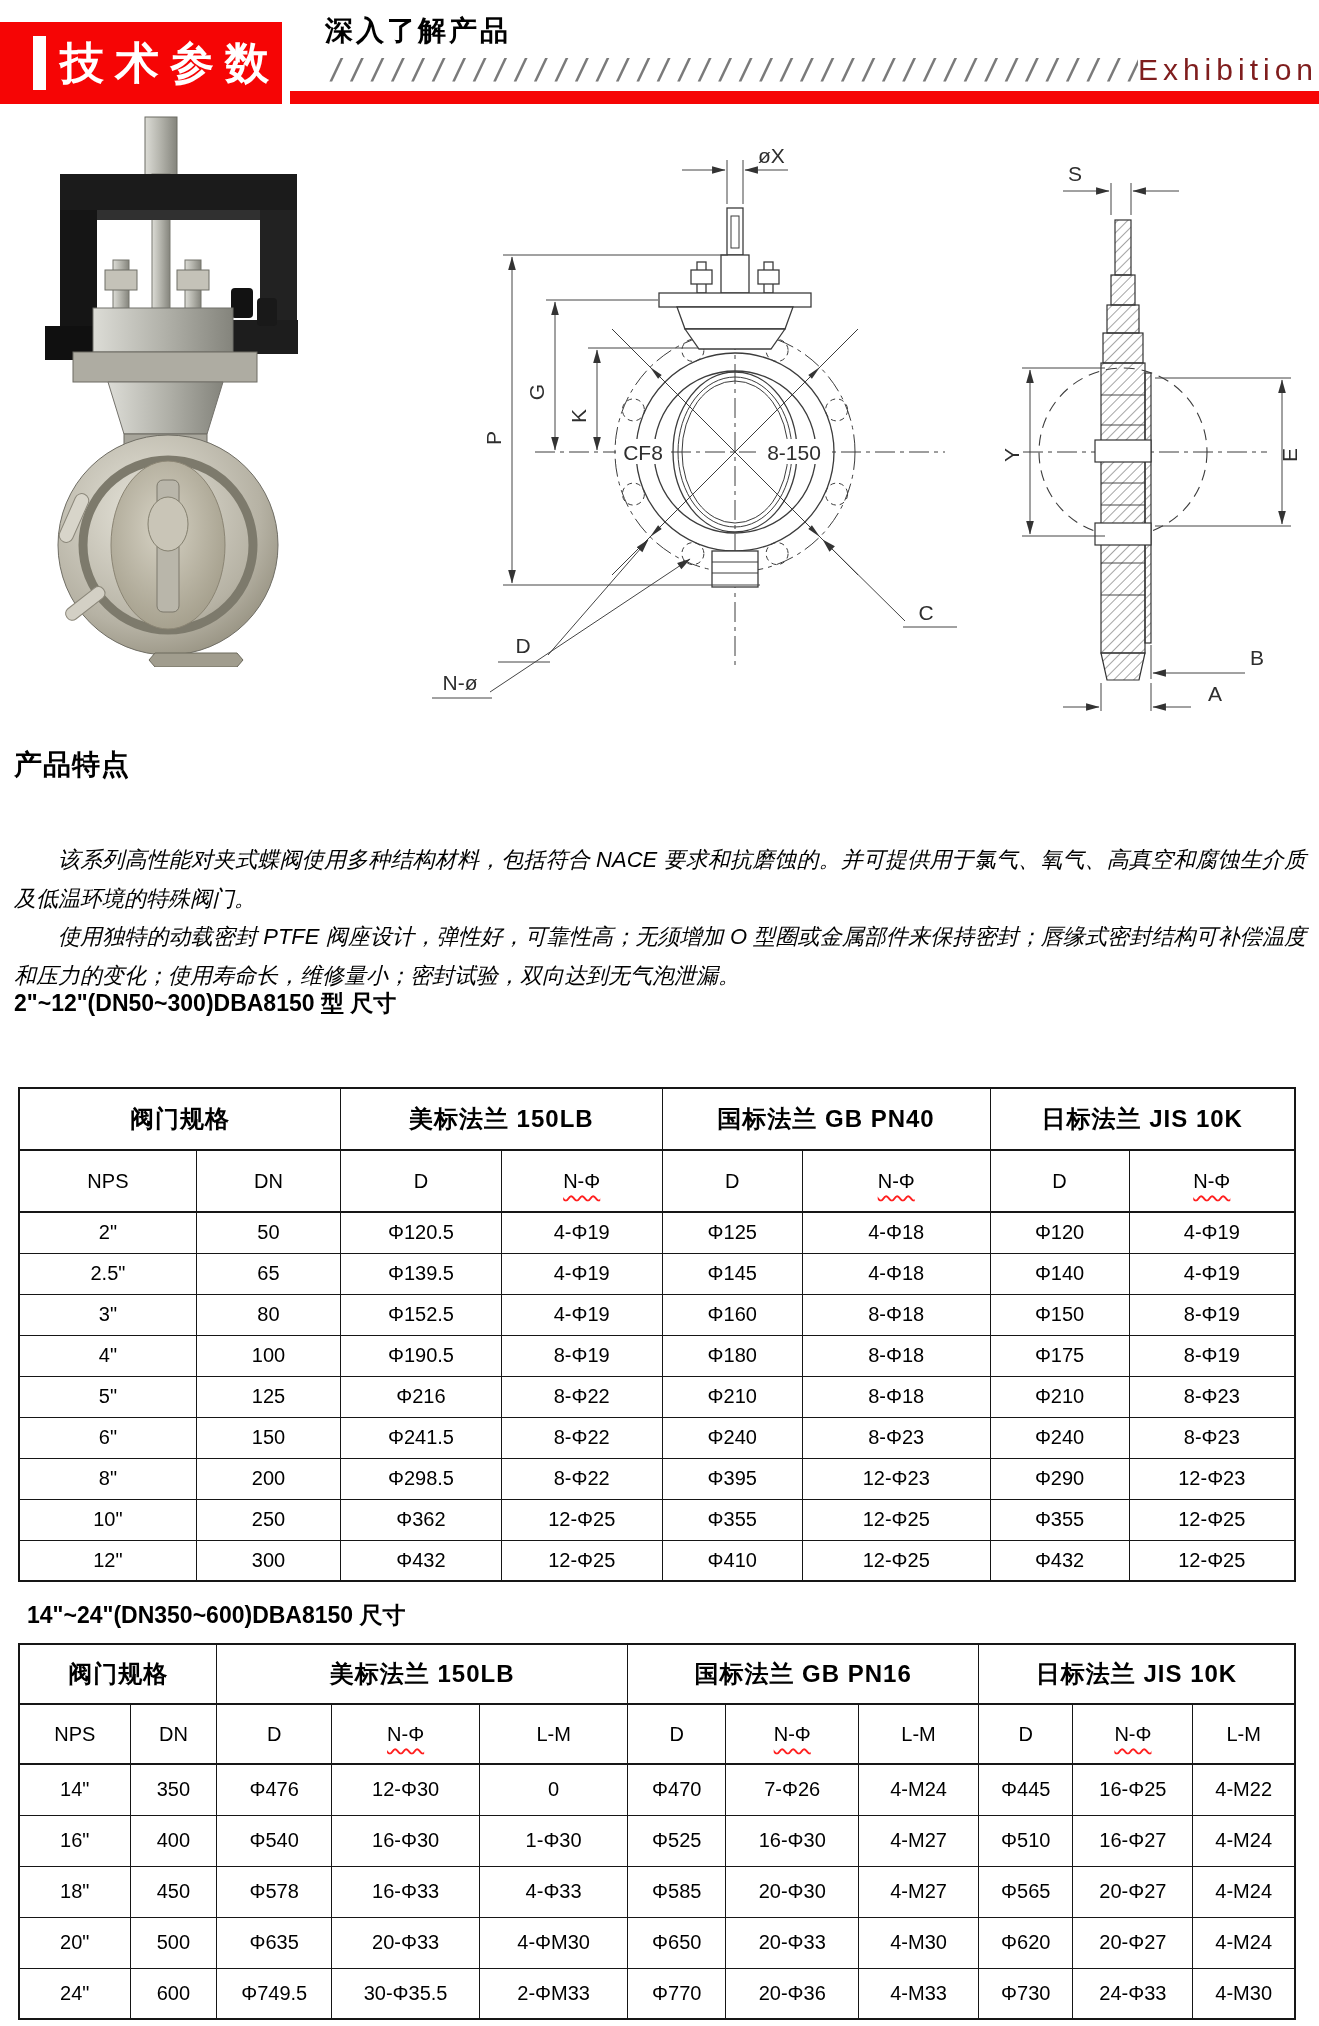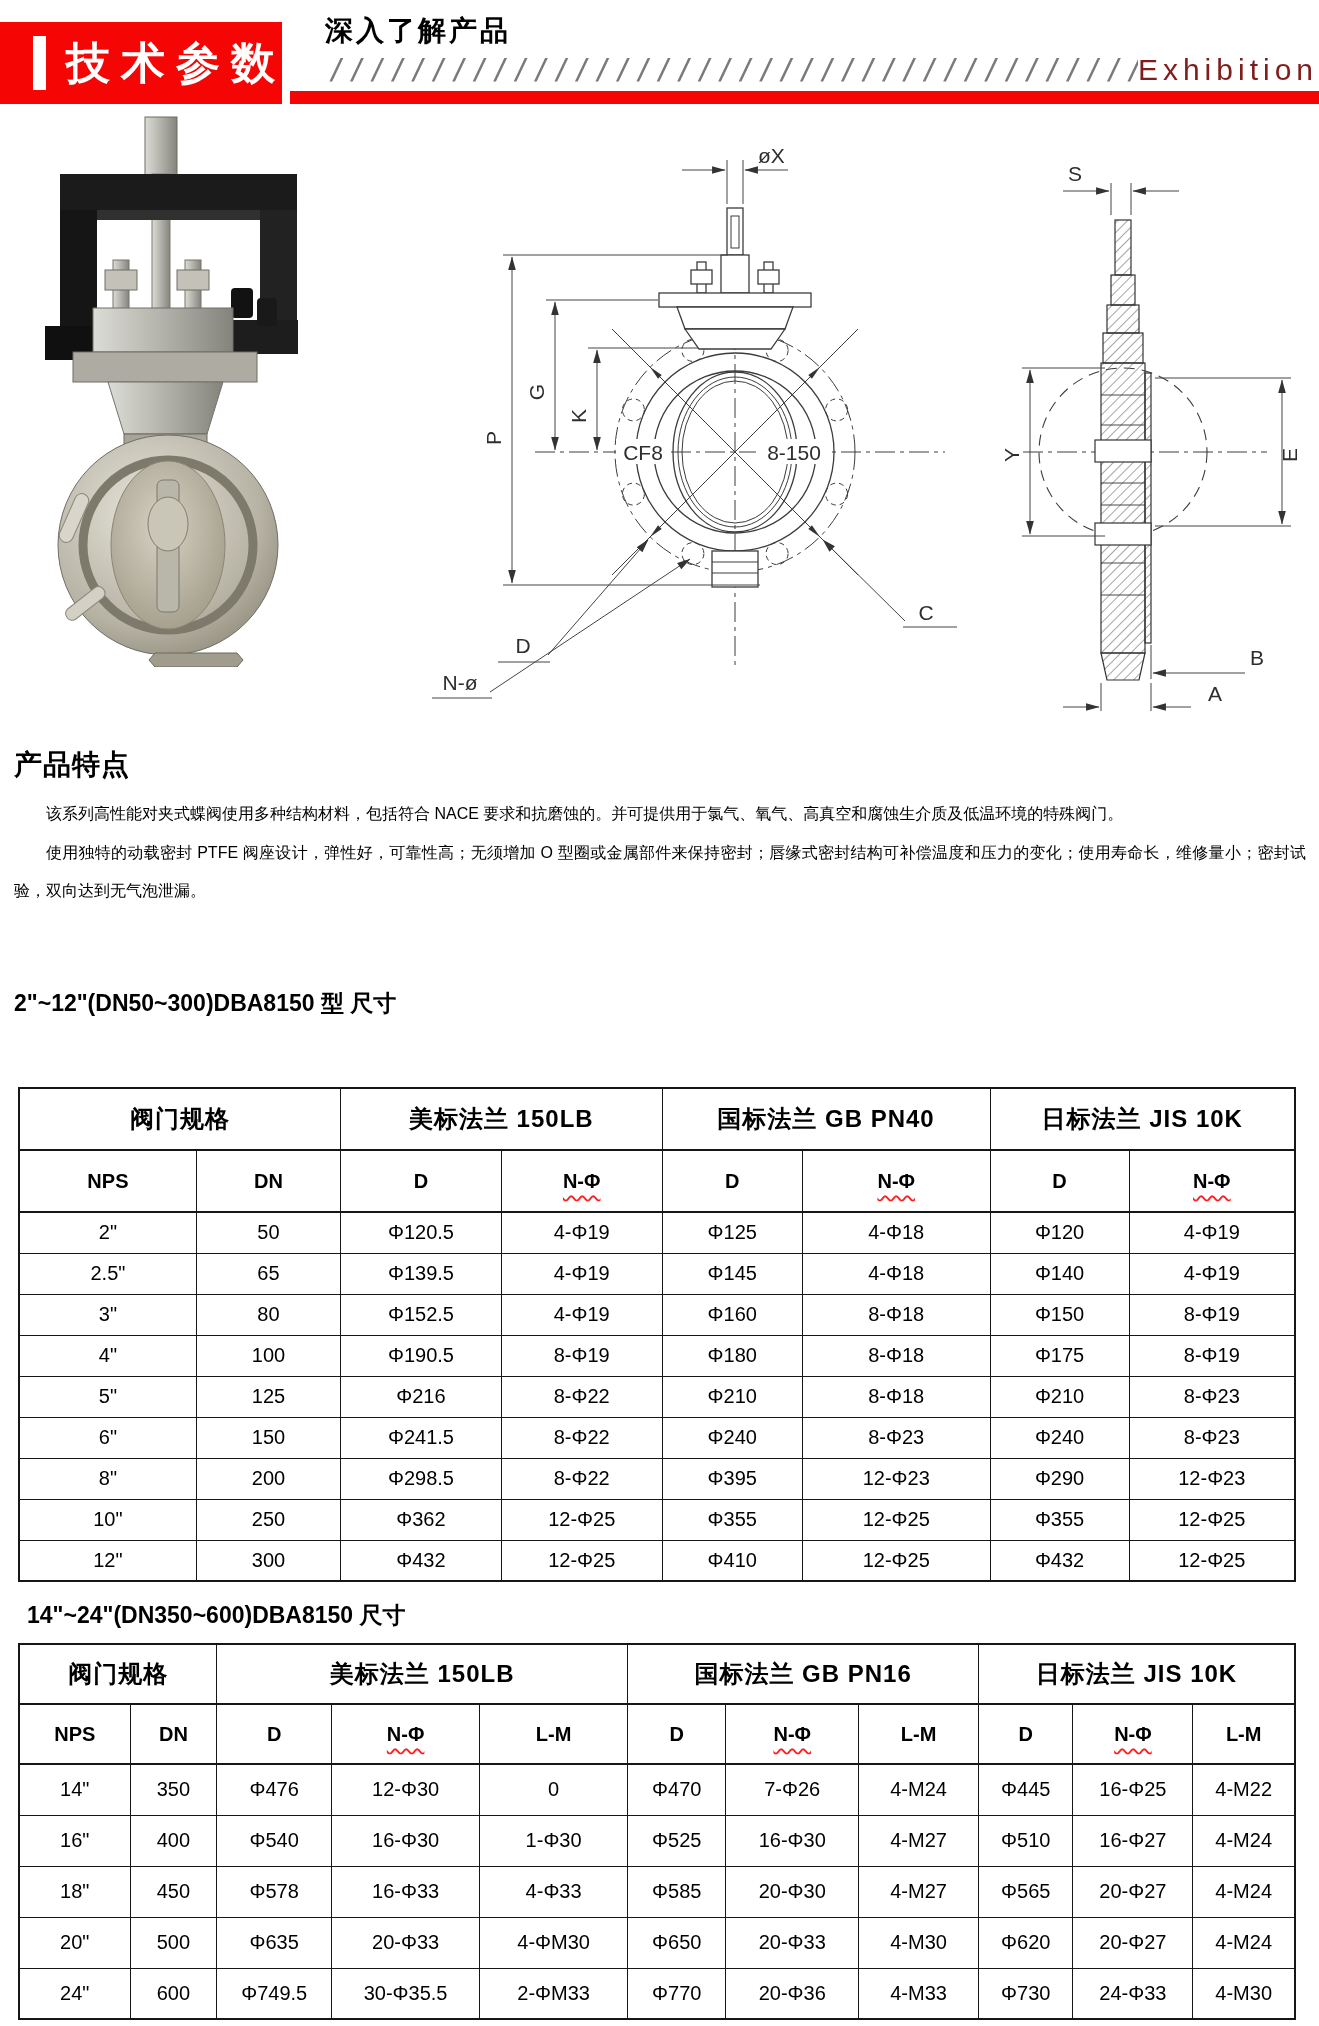--- a/index.html
+++ b/index.html
@@ -10,7 +10,7 @@
   .badge{position:absolute;left:0;top:22px;width:282px;height:82px;background:#f60505;
          display:flex;align-items:center;}
   .badge-bar{width:13px;height:54px;background:#fff;margin-left:33px;flex:0 0 auto;}
-  .badge-text{color:#fff;font-size:44px;font-weight:bold;letter-spacing:11px;margin-left:20px;white-space:nowrap;}
+  .badge-text{color:#fff;font-size:44px;font-weight:bold;letter-spacing:11px;margin-left:14px;white-space:nowrap;}
   .hdr-sub{position:absolute;left:325px;top:12px;font-size:28px;font-weight:bold;letter-spacing:3px;white-space:nowrap;}
   .hdr-line{position:absolute;left:328px;top:50px;width:990px;height:38px;display:flex;align-items:flex-end;overflow:hidden;}
   .slashes{flex:1 1 auto;overflow:hidden;white-space:nowrap;color:#7a7a7a;font-size:29px;letter-spacing:3px;

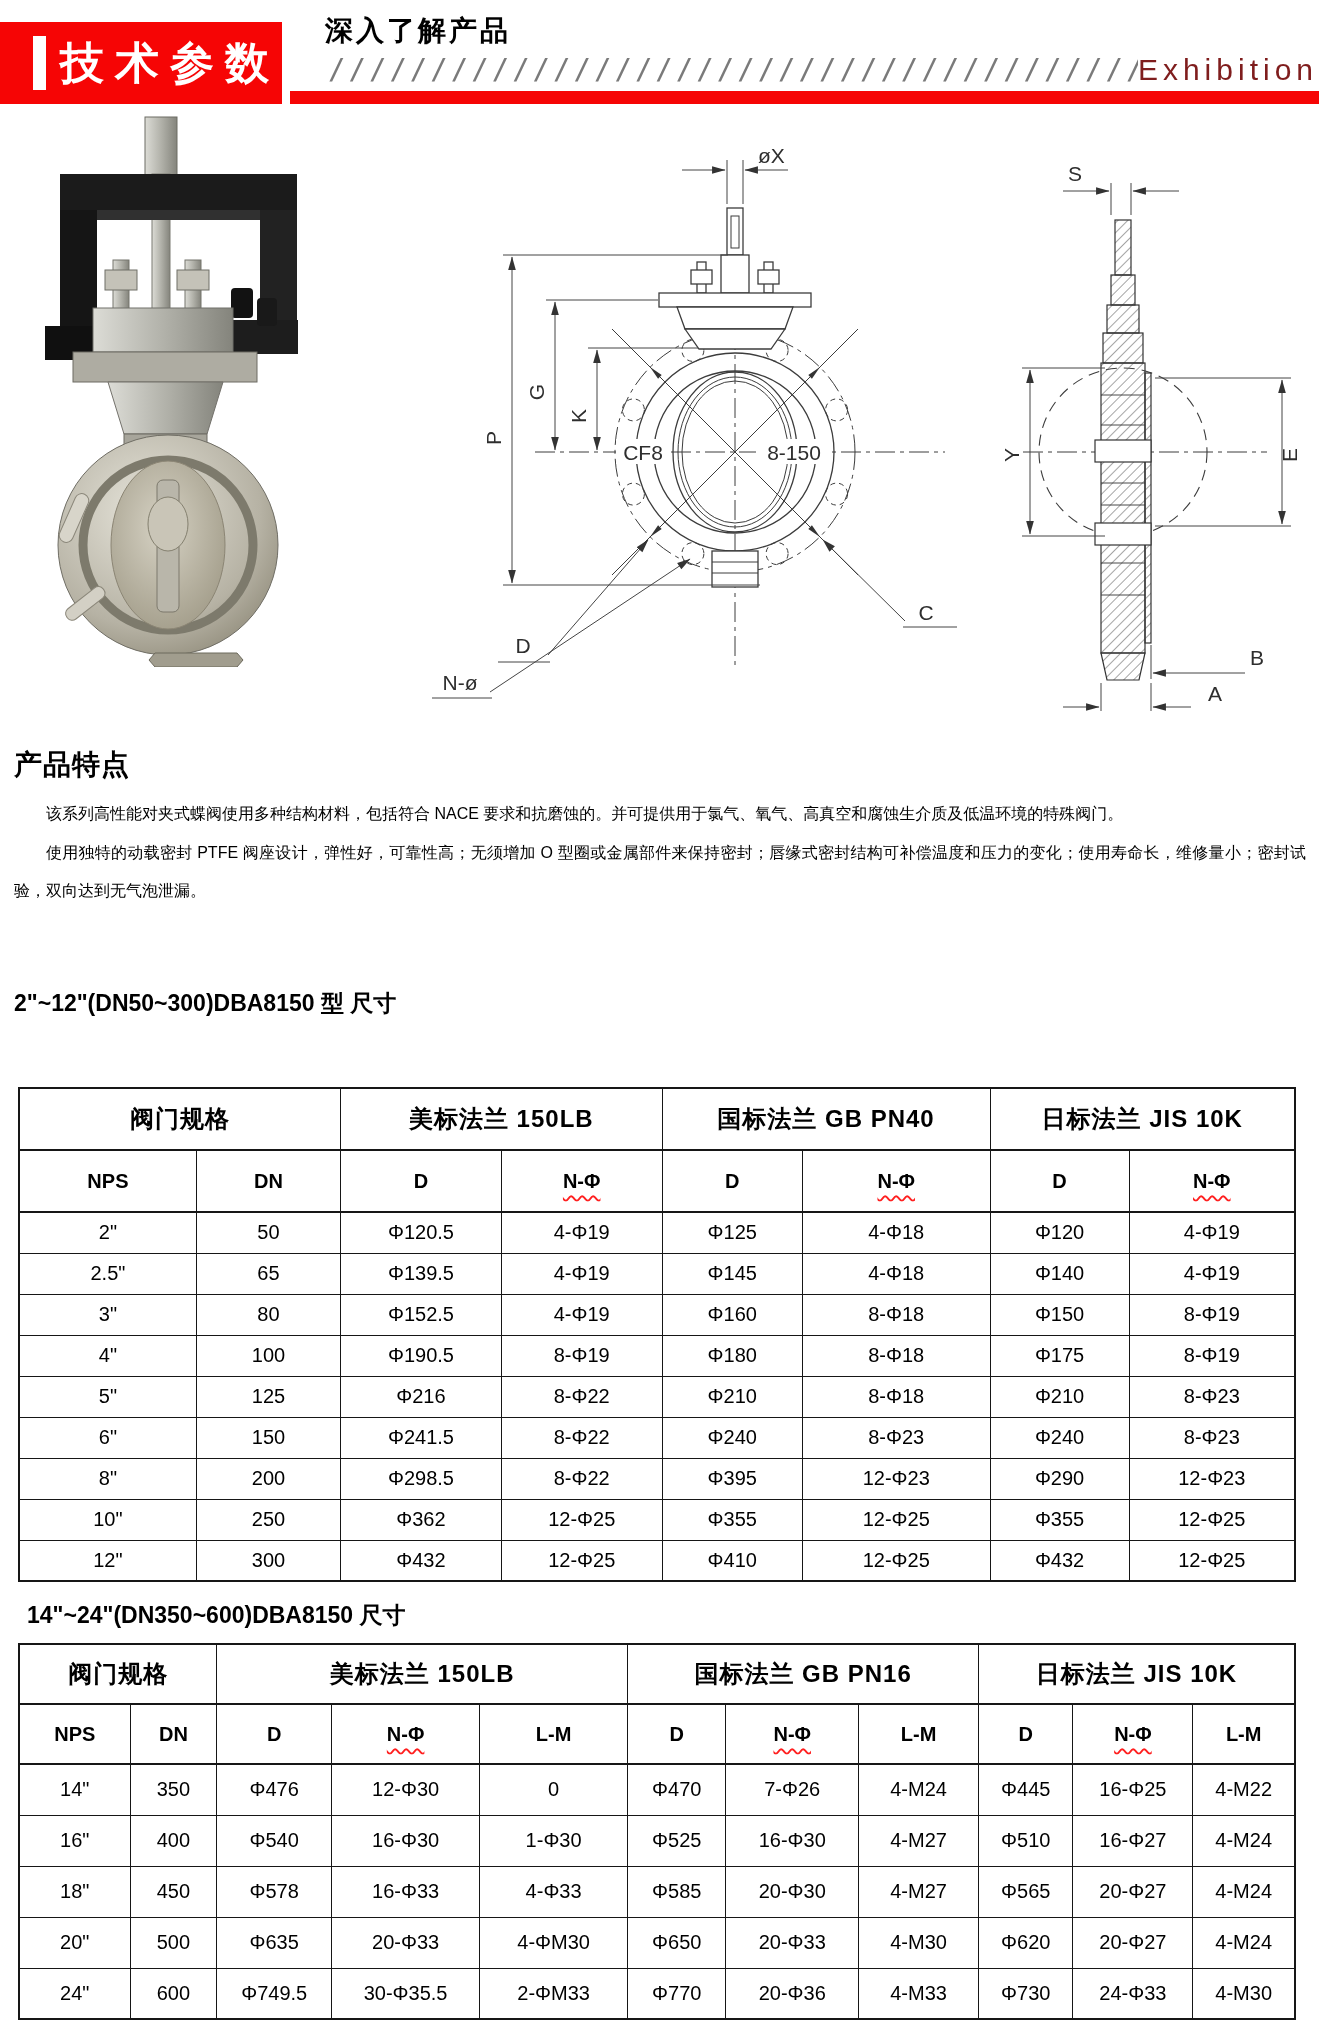--- a/index.html
+++ b/index.html
@@ -24,7 +24,7 @@
 
   
   .feat-head{position:absolute;left:14px;top:746px;font-size:28px;font-weight:bold;letter-spacing:1px;font-family:Liberation Serif, serif;}
-  .feat-body{position:absolute;left:14px;top:795px;width:1292px;font-size:16px;line-height:38.5px;text-align:justify;}
+  .feat-body{position:absolute;left:14px;top:841px;width:1292px;font-size:22px;line-height:38.5px;text-align:justify;font-style:italic;}
   .feat-body p{margin:0;text-indent:2em;}
 
   

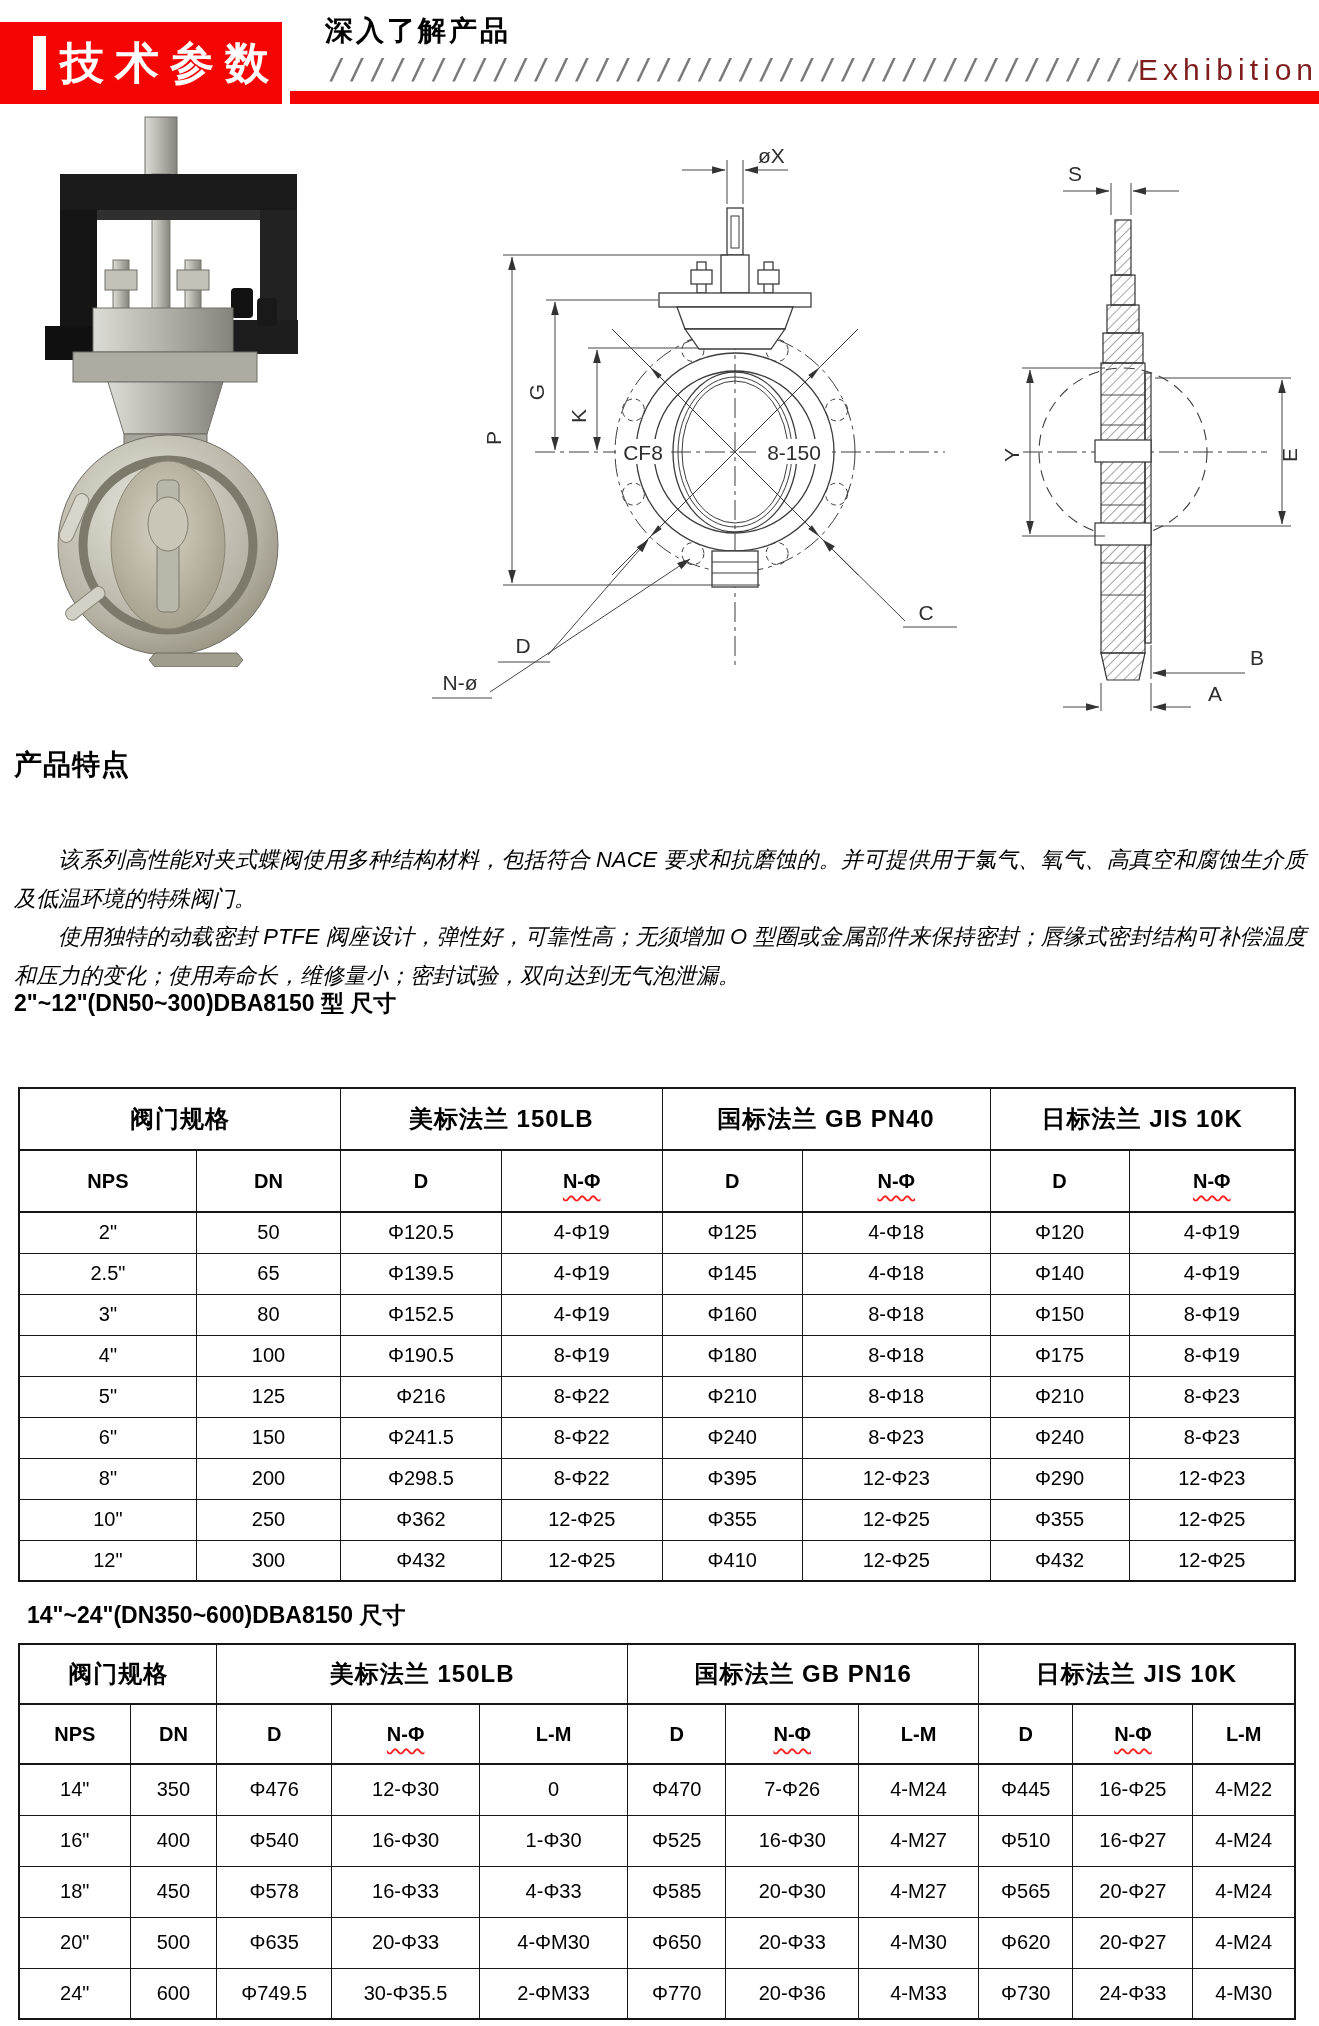--- a/index.html
+++ b/index.html
@@ -38,7 +38,7 @@
   table.spec th,table.spec td{border:1.5px solid #161616;text-align:center;vertical-align:middle;
              padding:0;overflow:hidden;white-space:nowrap;}
   table.spec th.group{font-size:24px;font-weight:bold;letter-spacing:1px;}
-  table.spec th.sub{font-size:20px;font-weight:bold;}
+  table.spec th.sub{font-size:20px;font-weight:normal;}
   table.spec td{font-size:20px;font-weight:normal;}
   table.t1{top:1087px;}
   table.t2{top:1643px;}

